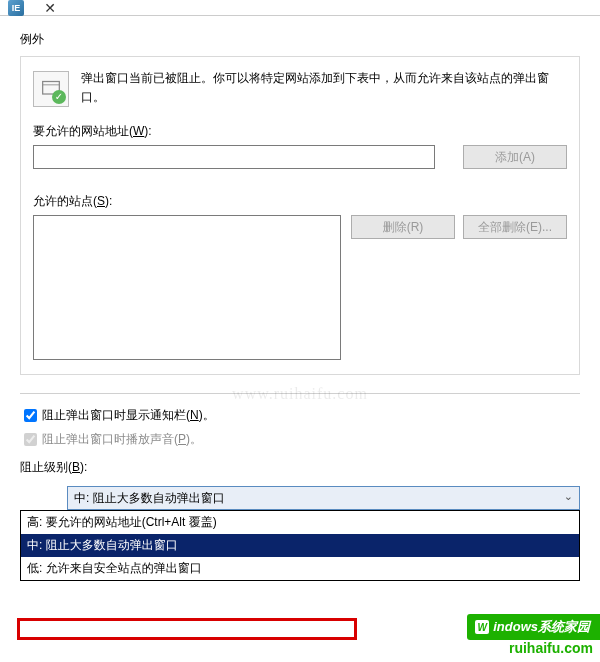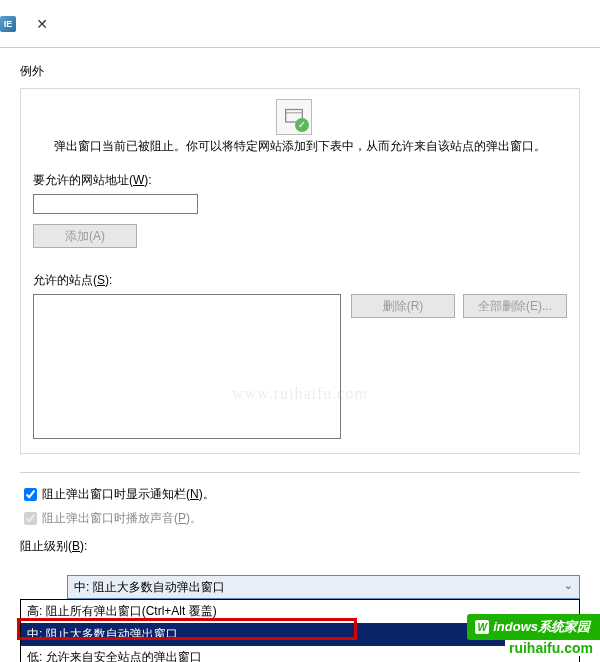--- a/index.html
+++ b/index.html
@@ -14,10 +14,10 @@
     position: relative;
   }
   .titlebar {
-    height: 48px;
+    height: 16px;
     display: flex;
     align-items: center;
-    padding: 0 0;
+    padding: 0 8px;
     border-bottom: 1px solid #ccc;
   }
   .titlebar .icon {

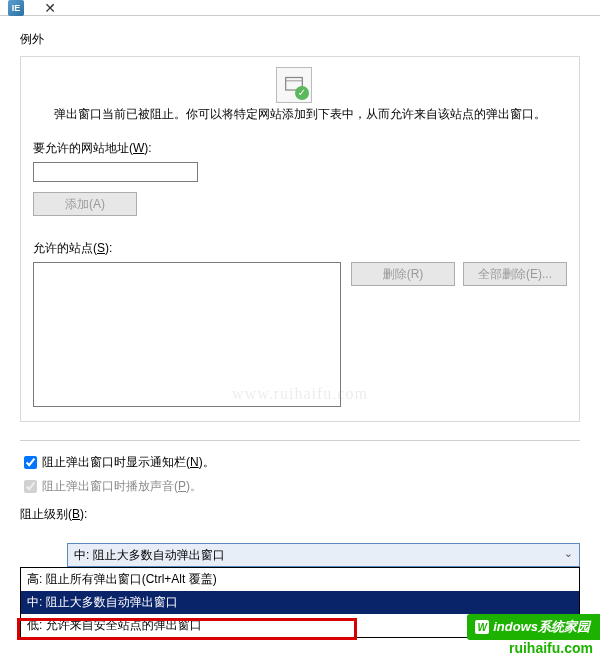--- a/index.html
+++ b/index.html
@@ -43,7 +43,7 @@
     padding: 10px 12px 14px 12px;
     margin-top: 4px;
   }
-  .info-row { display:flex; align-items:center; margin-bottom:16px;flex-direction:column;}
+  .info-row { display:flex; align-items:flex-end; margin-bottom:16px;}
   .info-icon {
     width:36px; height:36px; flex:0 0 36px;
     border:1px solid #bbb; background:#f7f7f7;

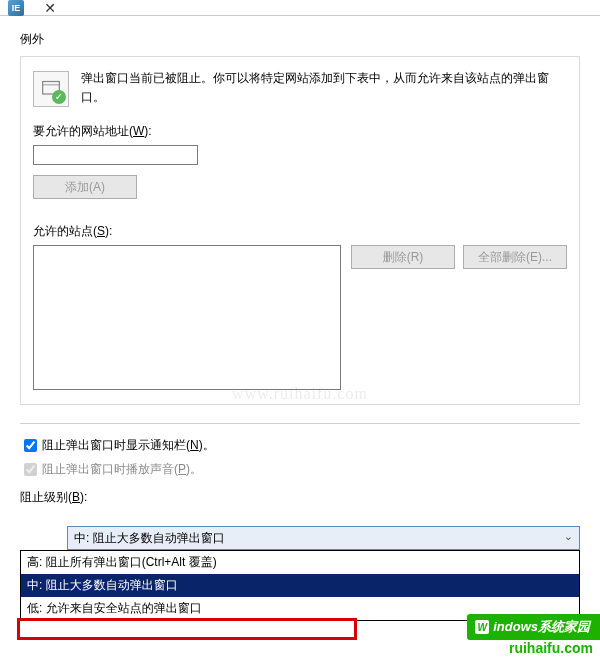--- a/index.html
+++ b/index.html
@@ -62,7 +62,7 @@
   .info-icon svg { width:20px;height:20px; }
   .info-text { font-size:12px; line-height:1.6; padding-top:2px; flex:1;}
   .field-label { font-size:12px; margin:4px 0 5px 0; }
-  .row-input { display:flex; gap:10px; align-items:flex-start;flex-direction:column;}
+  .row-input { display:flex; gap:28px; align-items:flex-end;}
   .text-input {
     flex:1; height:24px; border:1px solid #7a7a7a;
     padding:2px 4px; font-size:12px;

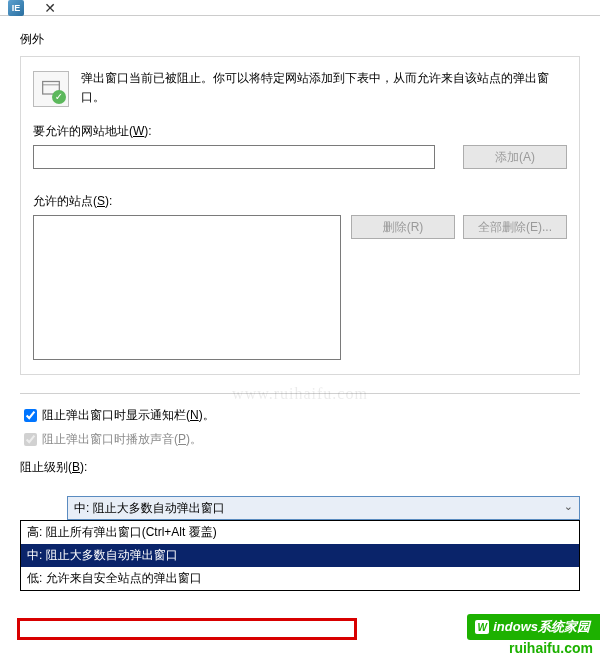--- a/index.html
+++ b/index.html
@@ -83,7 +83,7 @@
   .check-row { display:flex; align-items:center; margin:5px 0; font-size:12px;}
   .check-row input { margin-right:5px; }
   .check-row.disabled { color:#8a8a8a; }
-  .select-wrap { margin-top:20px; position:relative;padding-left:47px; }
+  .select-wrap { margin-top:10px; position:relative;padding-left:47px; }
   .select-box {
     width:100%; height:24px; border:1px solid #5a8bc0;
     background:#e8eef7; padding:3px 22px 3px 6px; font-size:12px;

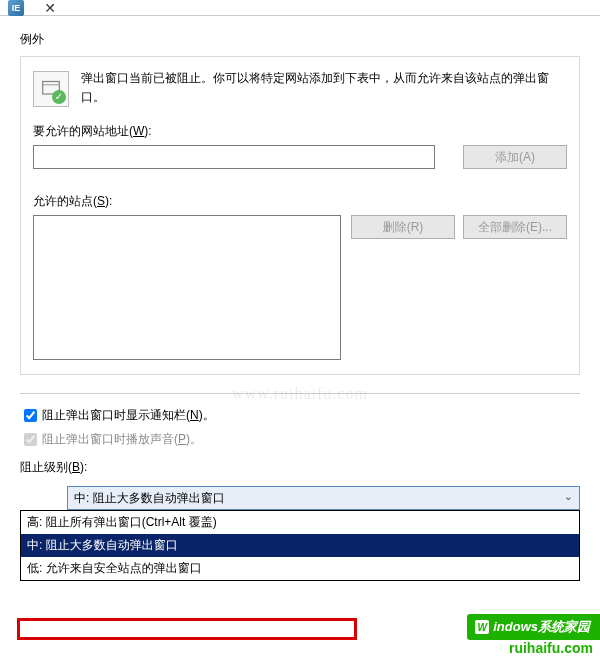--- a/index.html
+++ b/index.html
@@ -190,7 +190,7 @@
   <div class="select-wrap">
     <div class="select-box">中: 阻止大多数自动弹出窗口</div>
     <div class="dropdown-list">
-      <div class="opt">高: 阻止所有弹出窗口(Ctrl+Alt 覆盖)</div>
+      <div class="opt">高: 要允许的网站地址(Ctrl+Alt 覆盖)</div>
       <div class="opt sel">中: 阻止大多数自动弹出窗口</div>
       <div class="opt">低: 允许来自安全站点的弹出窗口</div>
     </div>

